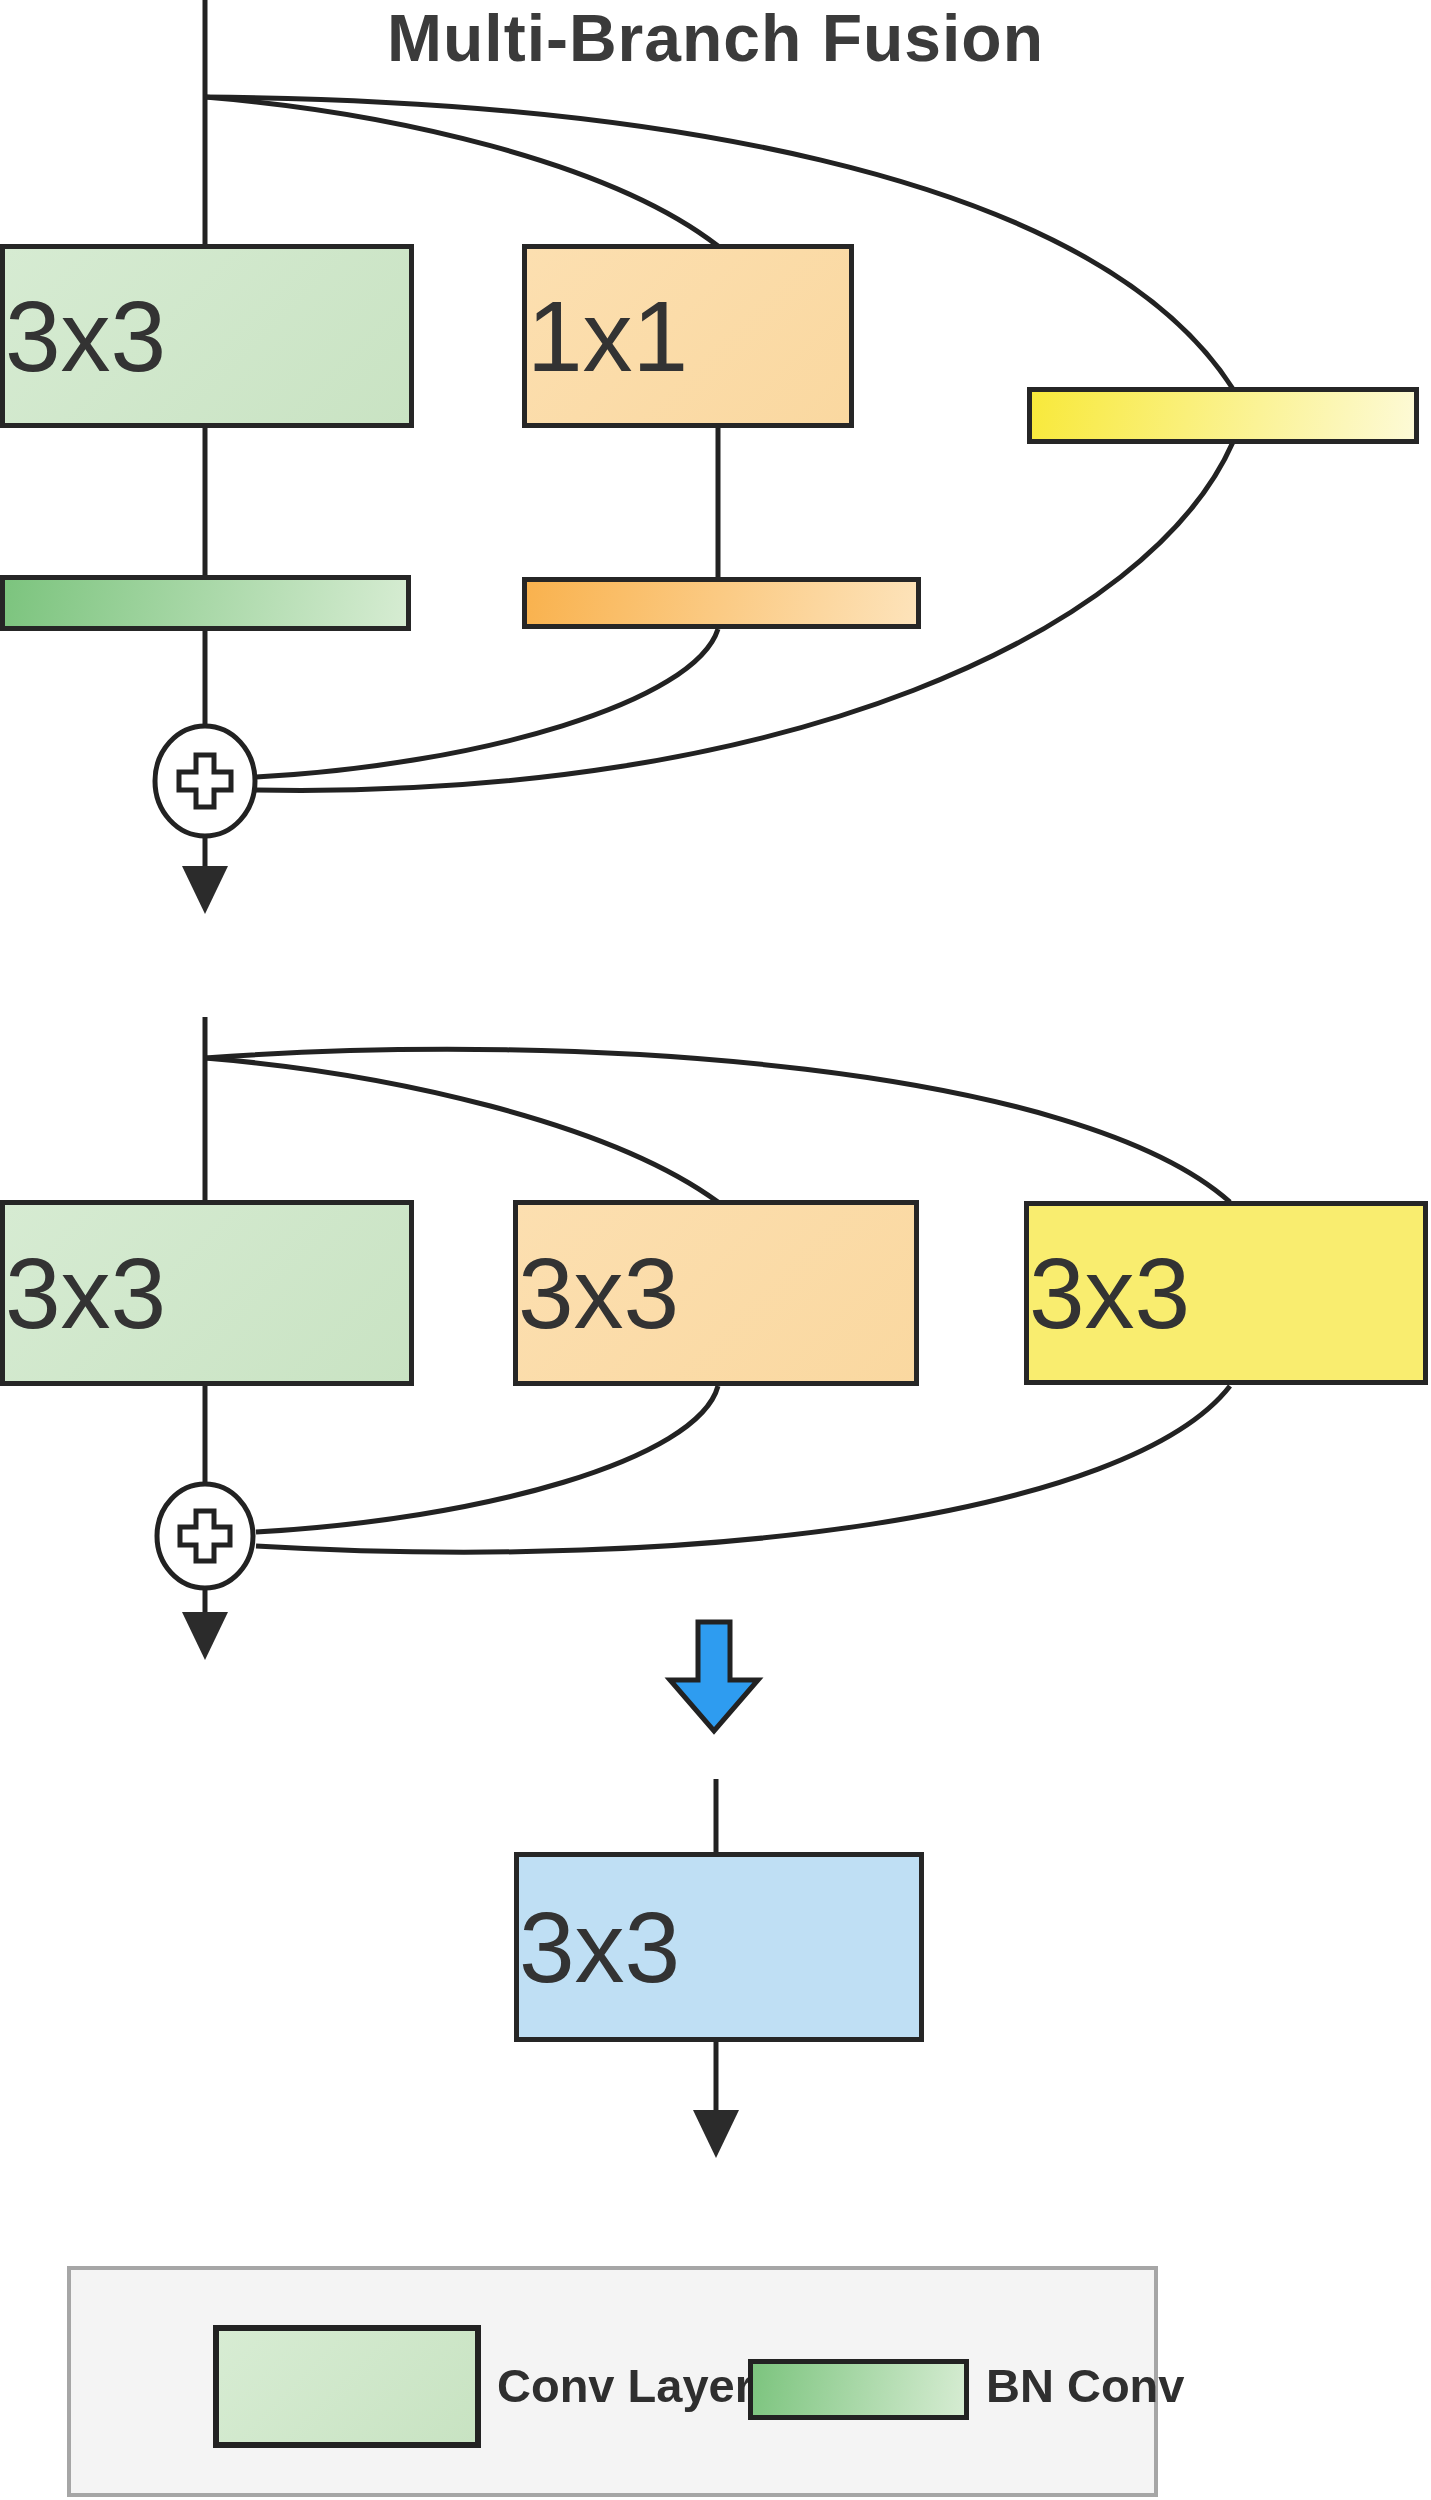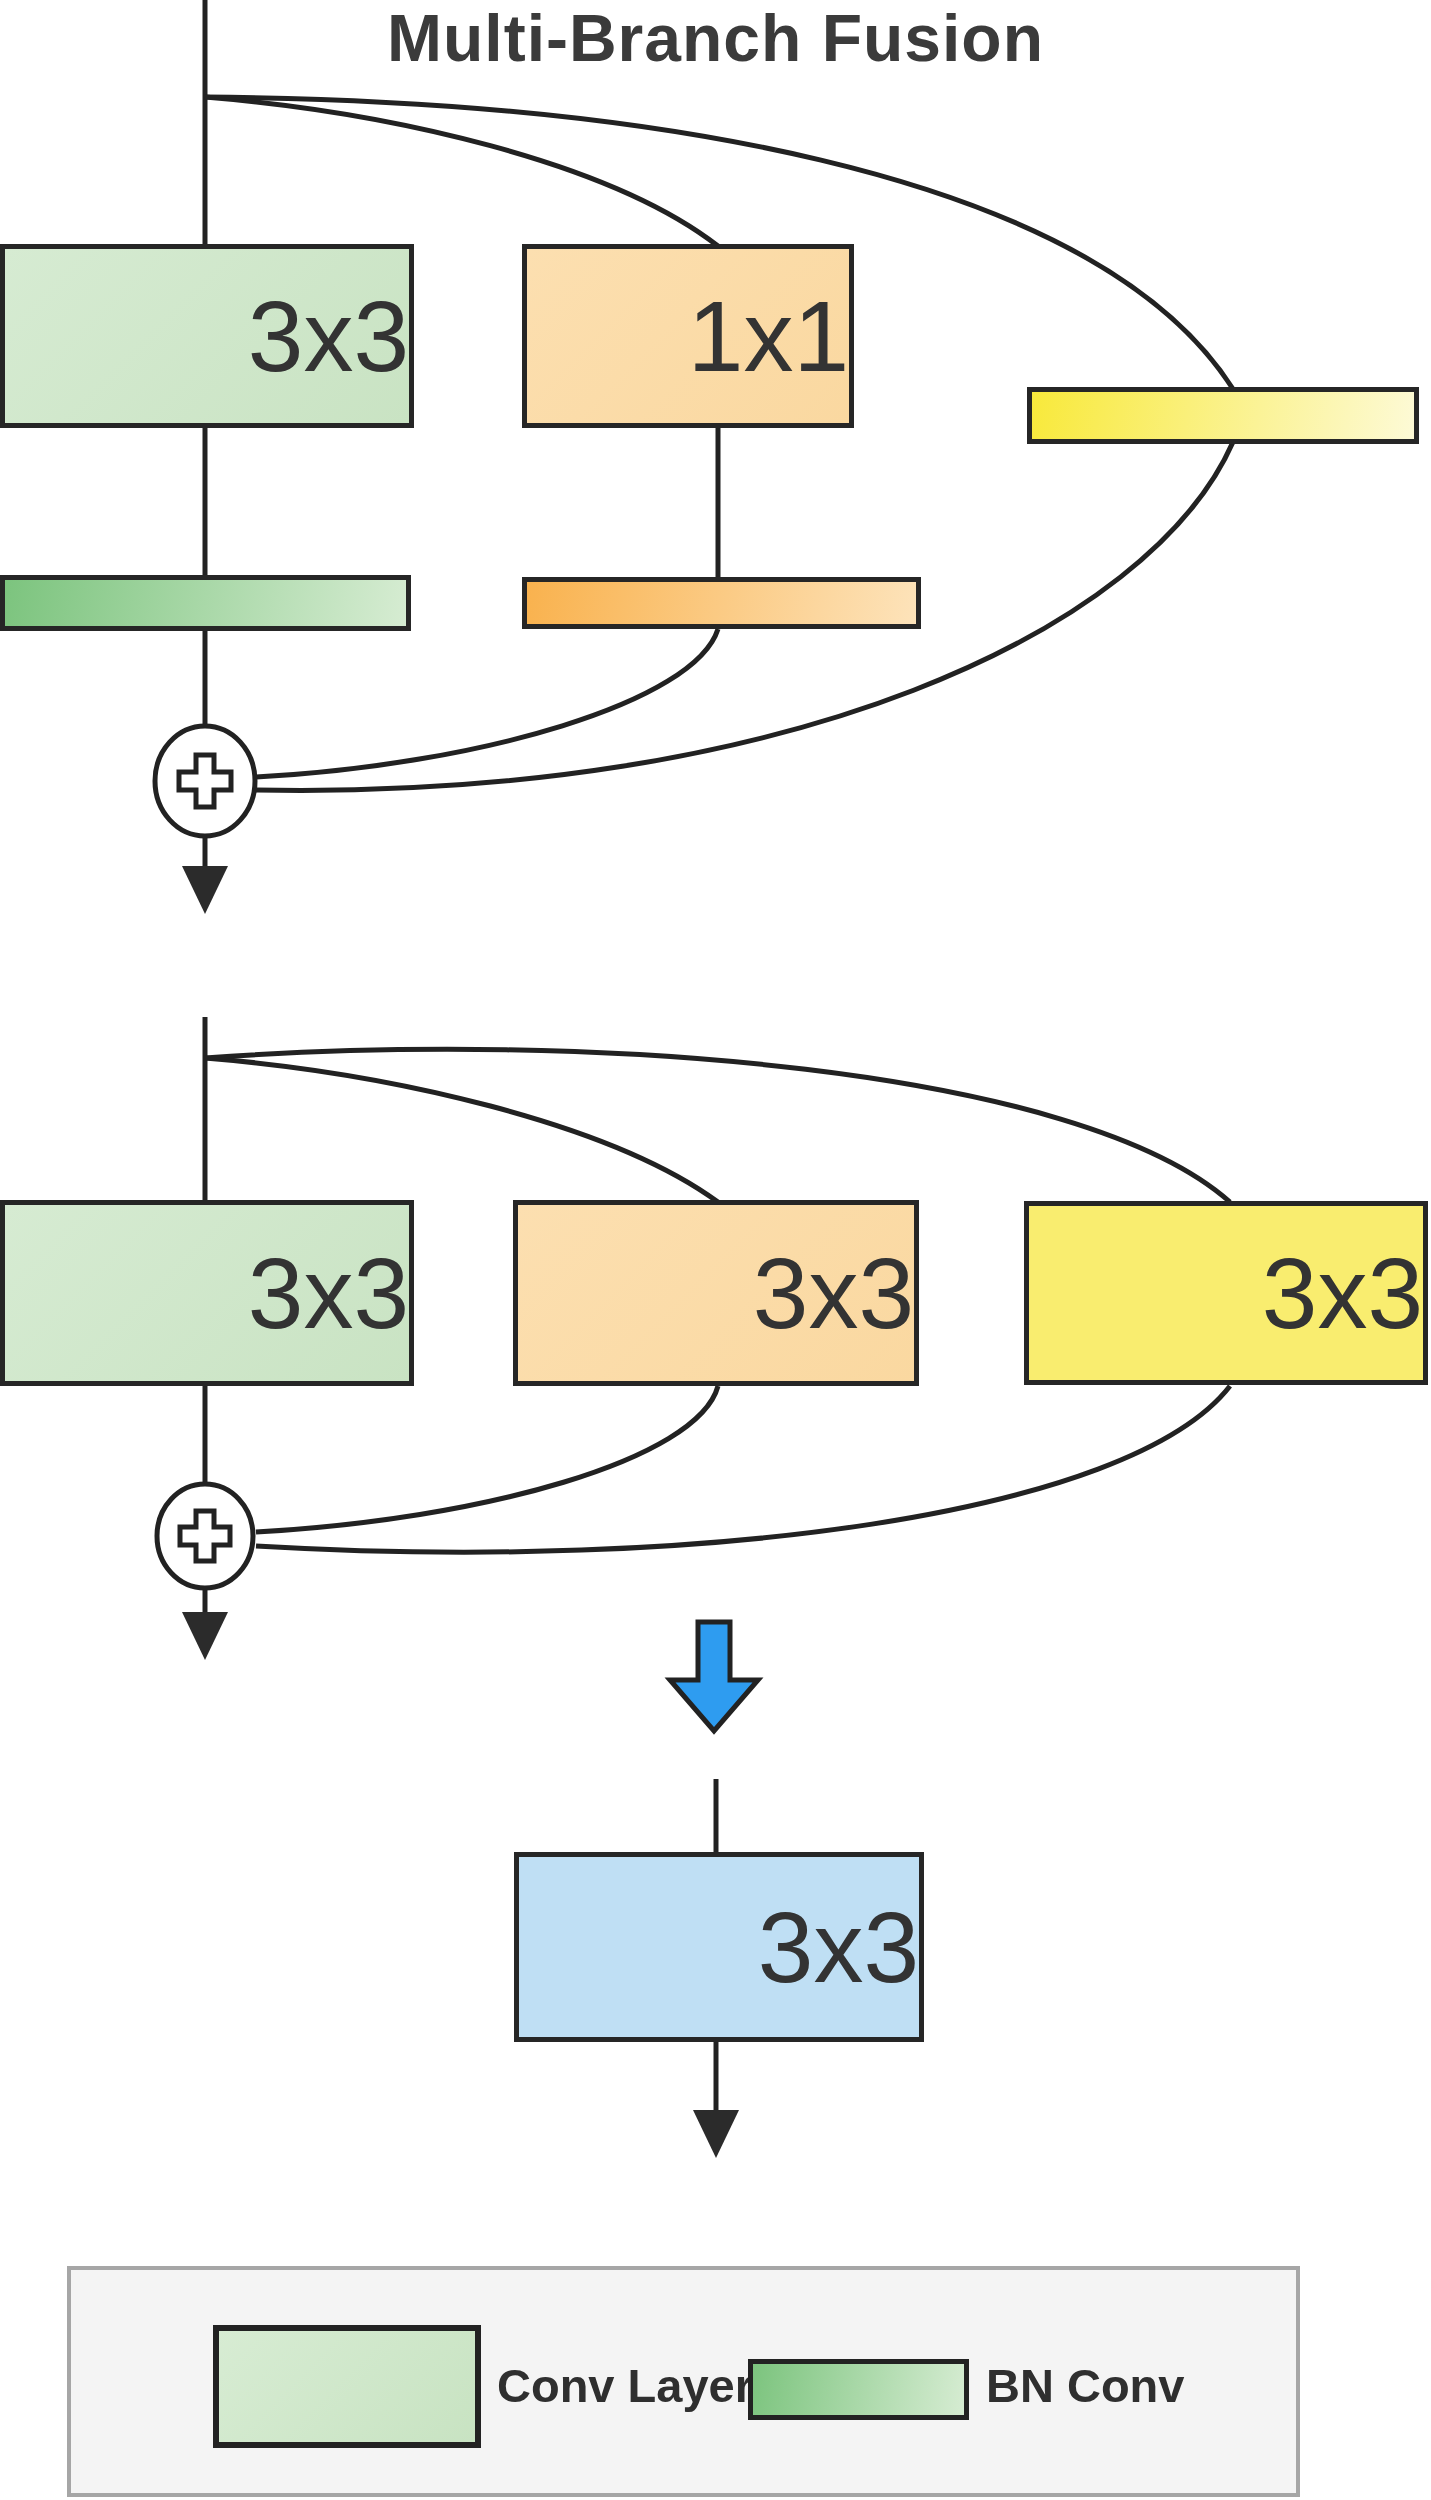--- a/index.html
+++ b/index.html
@@ -10,7 +10,7 @@
   .lines-layer { position:absolute; left:0; top:0; width:1431px; height:2500px; z-index:1; }
   .node {
     position:absolute; box-sizing:border-box; z-index:2;
-    display:flex; align-items:center; justify-content:flex-end;
+    display:flex; align-items:center; justify-content:flex-start;
     border:5px solid #262626; color:#333333; font-size:100px; line-height:1;
   }
   .conv-green  { background:linear-gradient(135deg,#d6ebd2 0%,#c9e3c3 100%); }

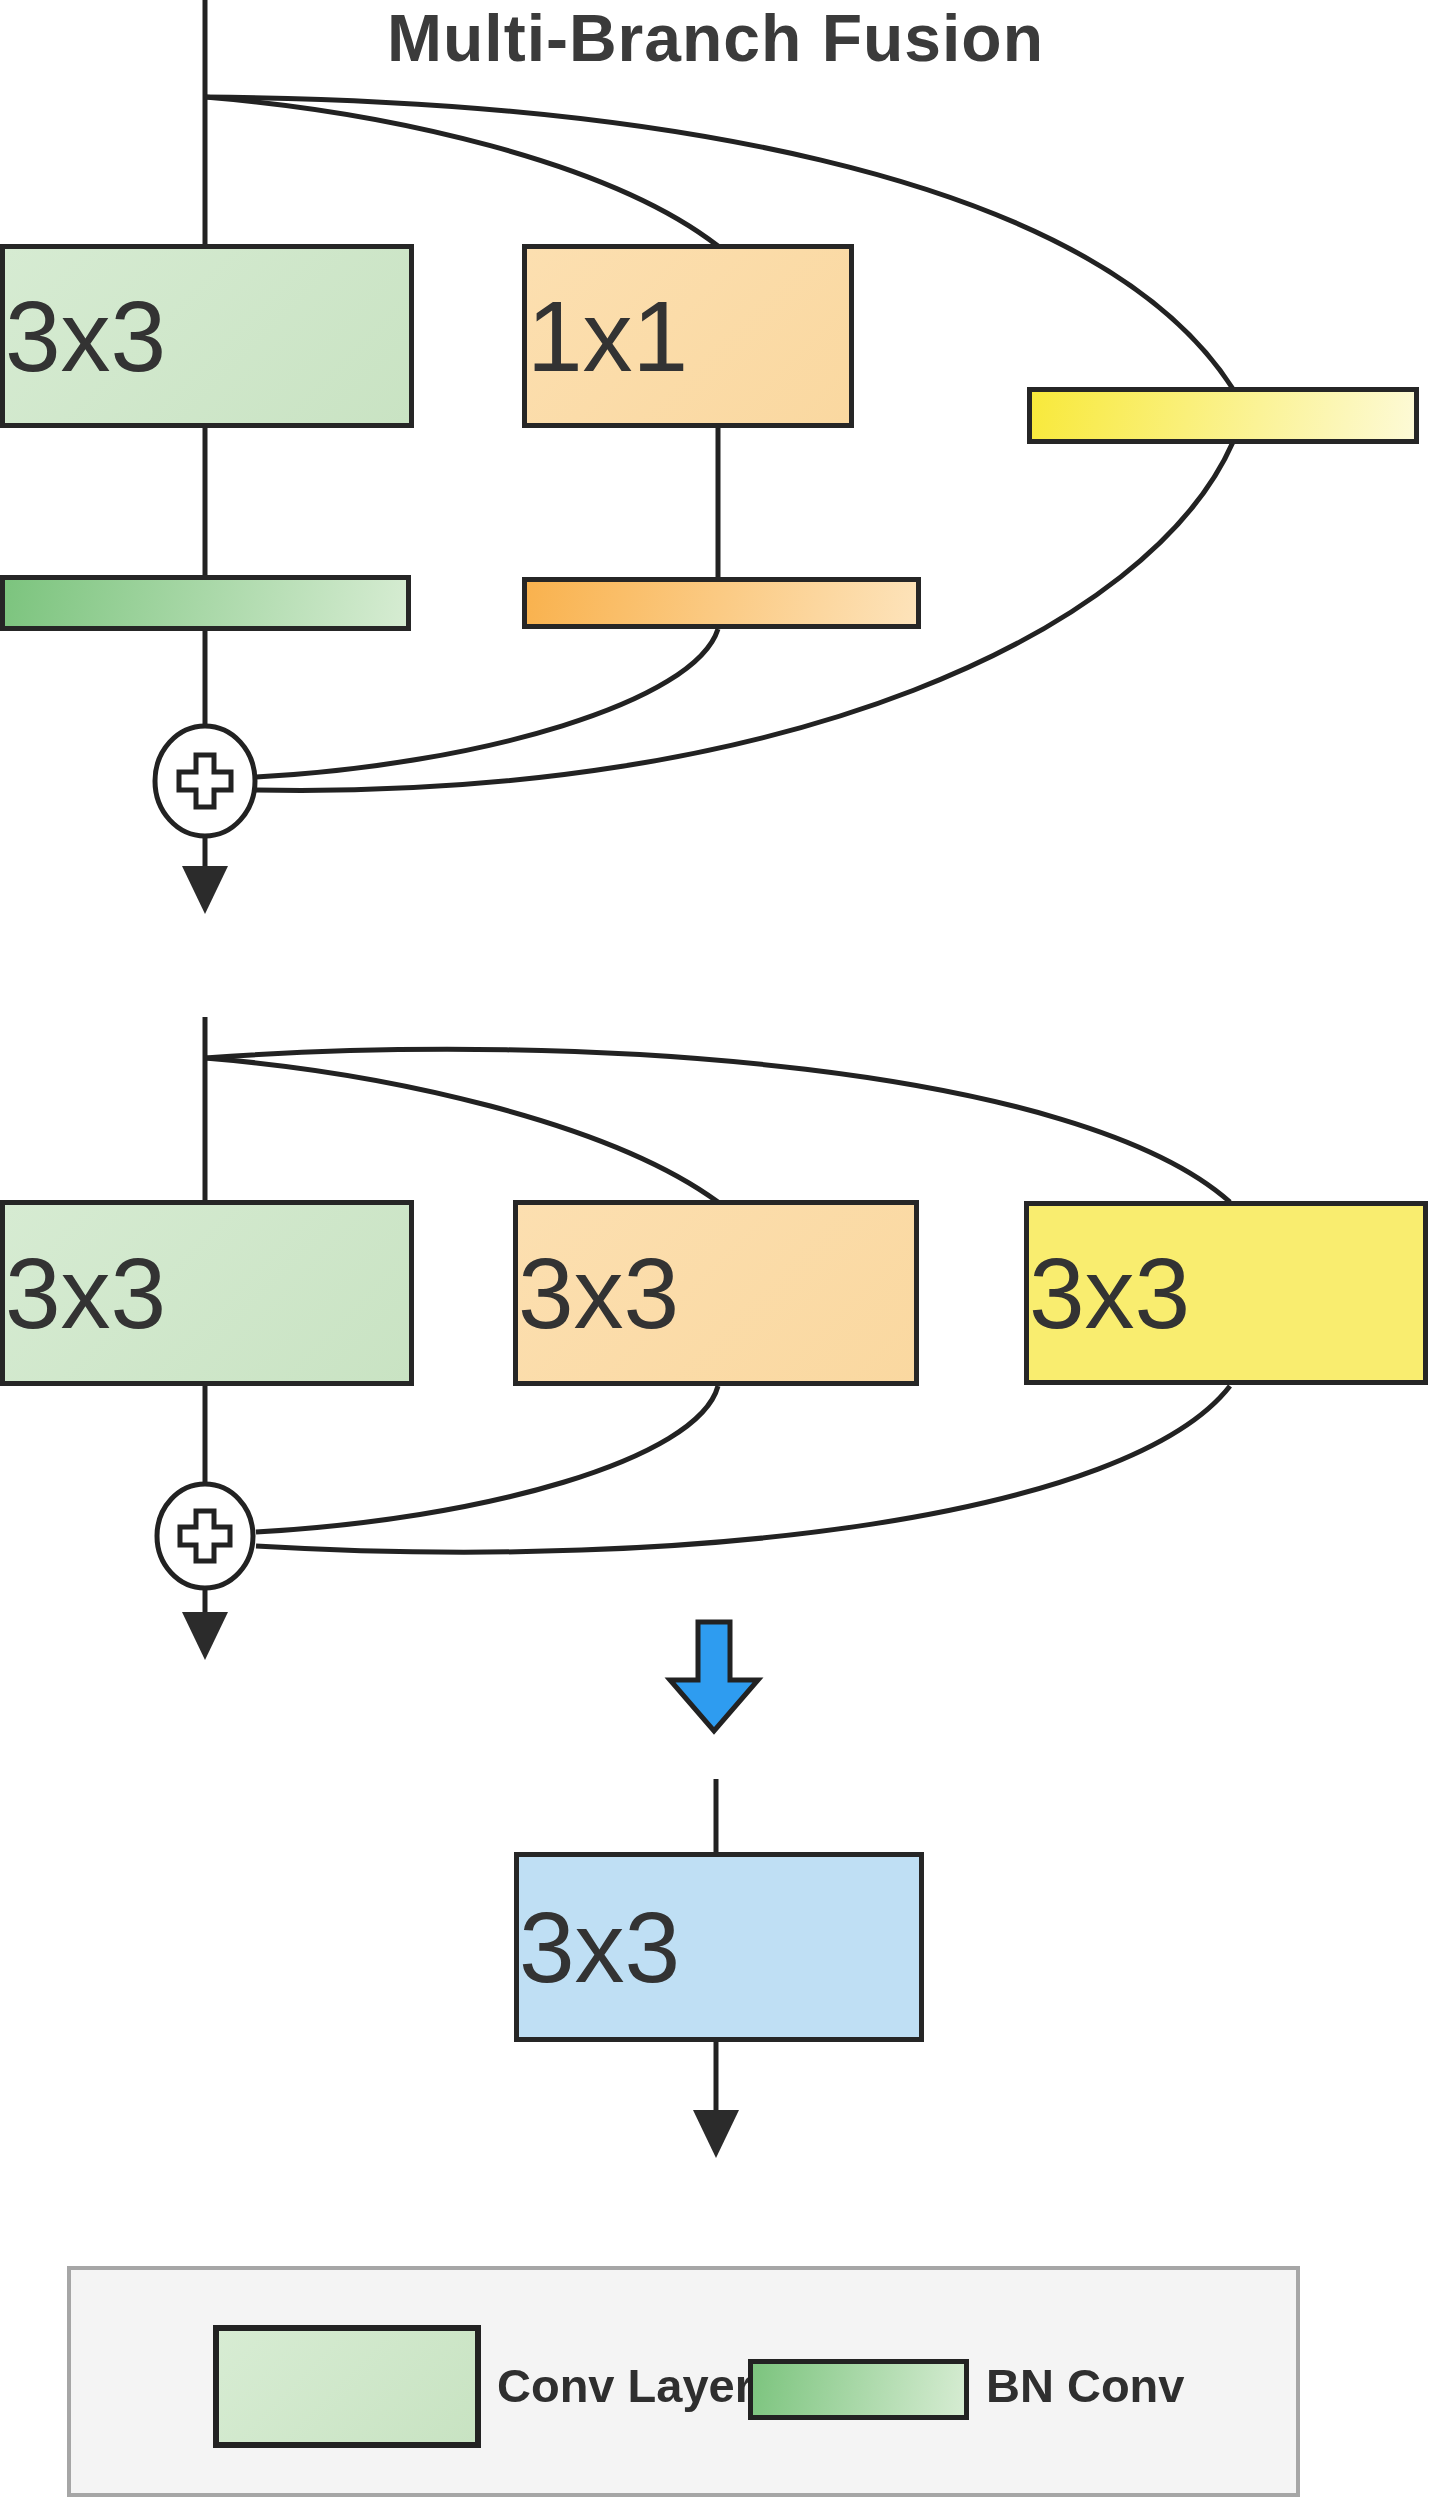--- a/index.html
+++ b/index.html
@@ -26,7 +26,7 @@
     text-align:center; font-size:66px; font-weight:700; color:#3b3b3b; letter-spacing:1px;
   }
   .legend {
-    position:absolute; left:67px; top:2266px; width:1233px; height:231px; z-index:2;
+    position:absolute; left:67px; top:2266px; width:1091px; height:231px; z-index:2;
     box-sizing:border-box; border:4px solid #a6a6a6; background:#f4f4f4;text-align:right;
   }
   .legend-swatch-conv {

